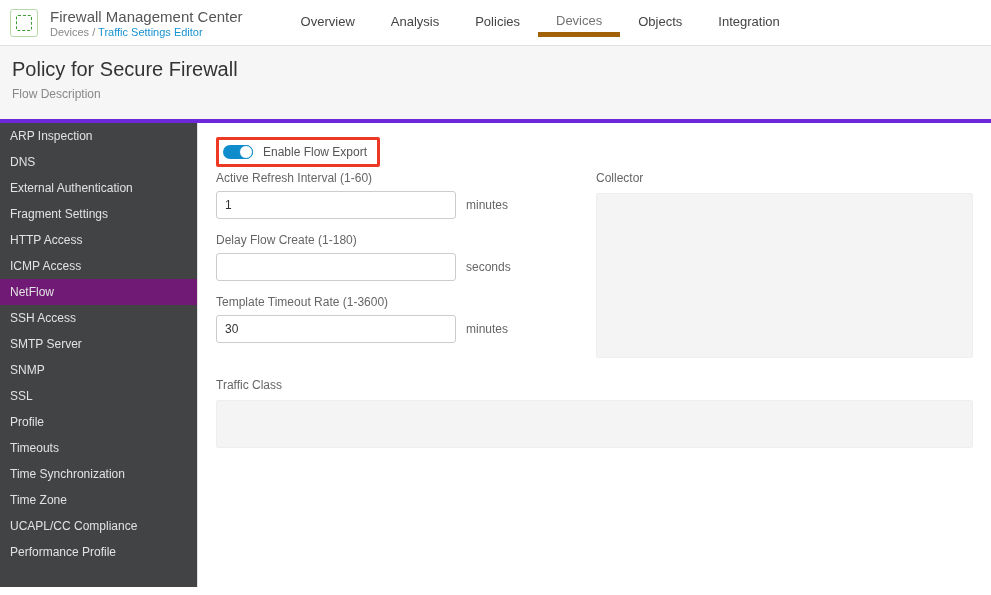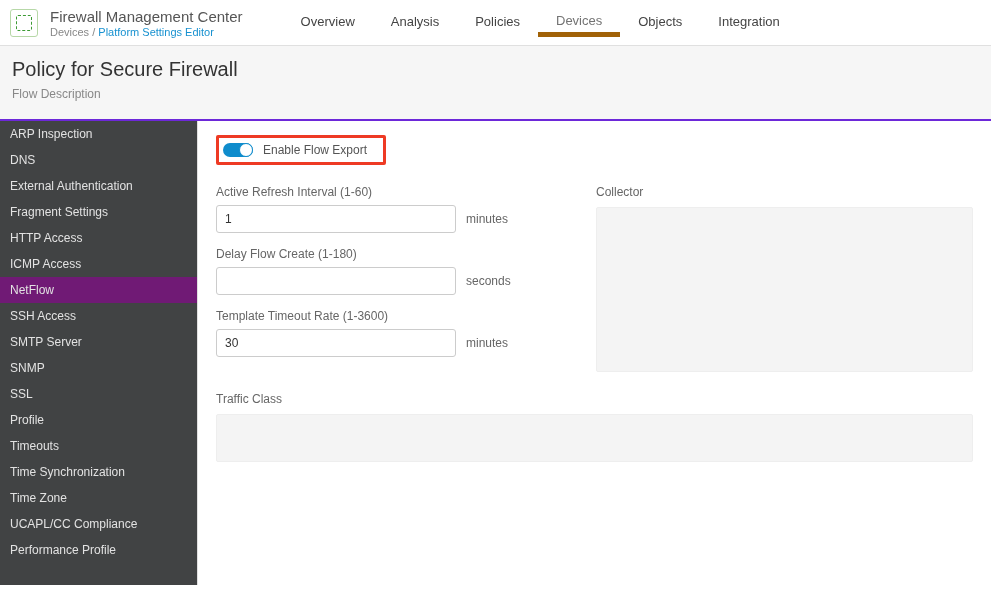--- a/index.html
+++ b/index.html
@@ -217,7 +217,7 @@
   <div class="title-block">
     <div class="app-title">Firewall Management Center</div>
     <div class="breadcrumb">
-      <span>Devices / </span><a href="#">Platform Settings Editor</a>
+      <span>Devices / </span><a href="#">Traffic Settings Editor</a>
     </div>
   </div>
   <div class="nav-tabs" id="nav-tabs">

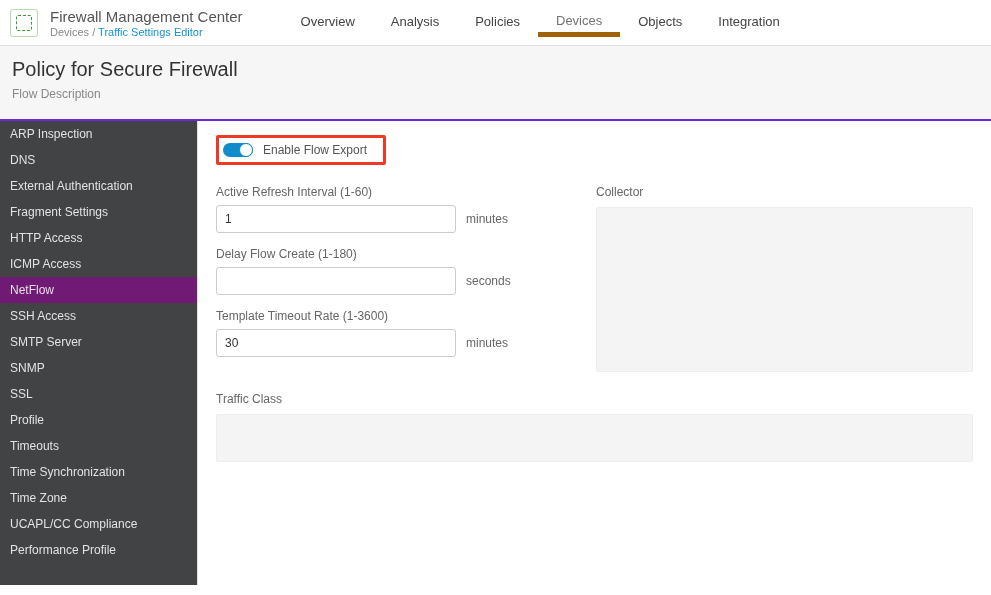--- a/index.html
+++ b/index.html
@@ -79,7 +79,7 @@
     .subheader {
       background: #f6f6f6;
       padding: 12px 14px 18px 12px;
-      border-bottom: 2px solid #6d28d9;
+      border-bottom: 4px solid #6d28d9;
     }
     .policy-title {
       font-size: 20px;

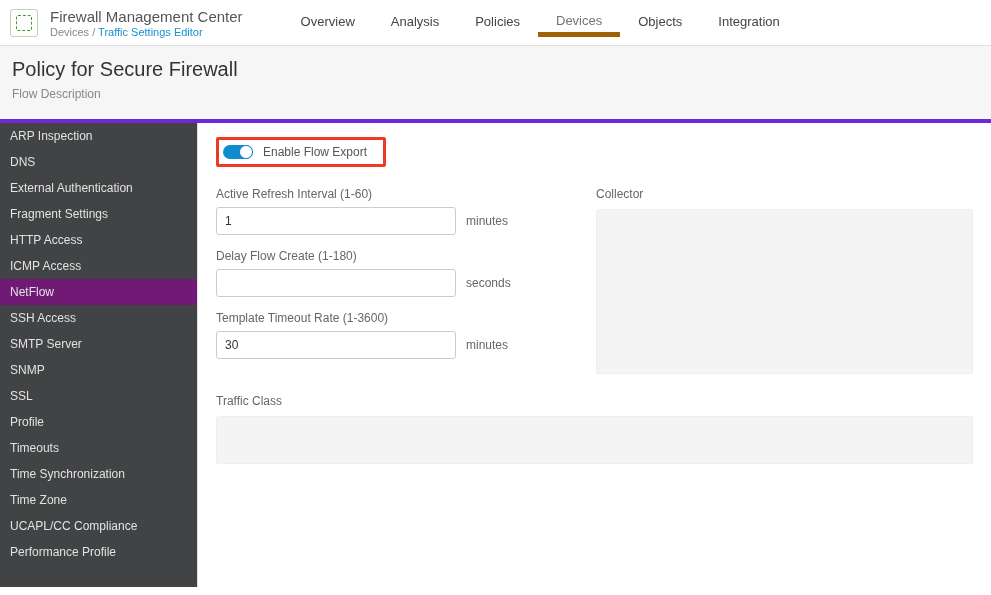--- a/index.html
+++ b/index.html
@@ -122,9 +122,9 @@
       display: inline-flex;
       align-items: flex-end;
       border: 3px solid #ee3a24;
-      padding: 5px 16px 5px 4px;
+      padding: 5px 10px 5px 4px;
       border-radius: 2px;
-      margin-bottom: 20px;
+      margin-bottom: 4px;
     }
     .toggle {
       width: 30px;

